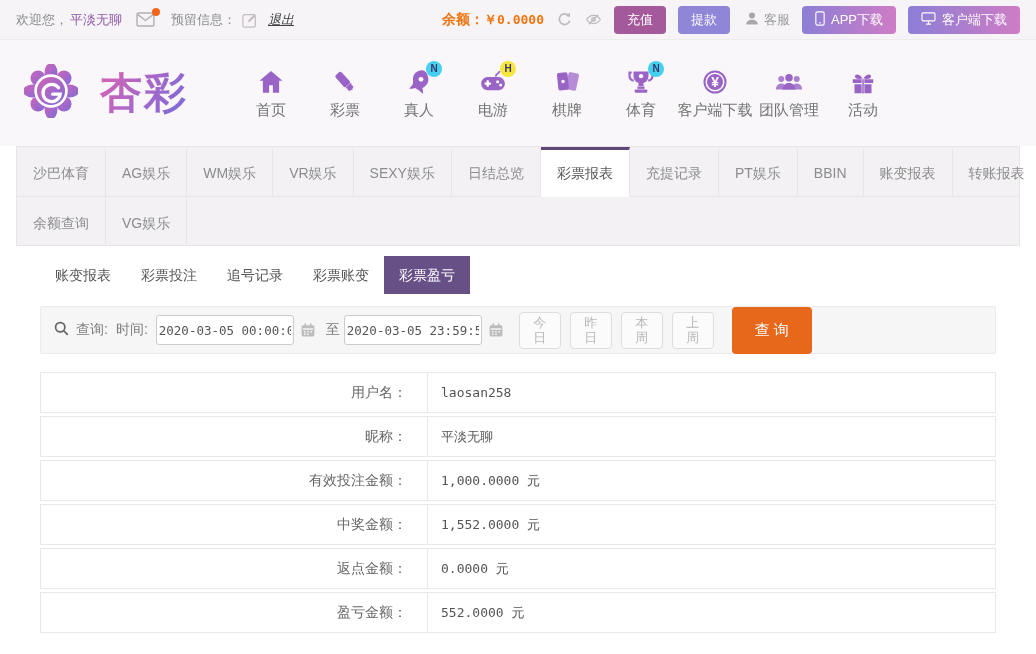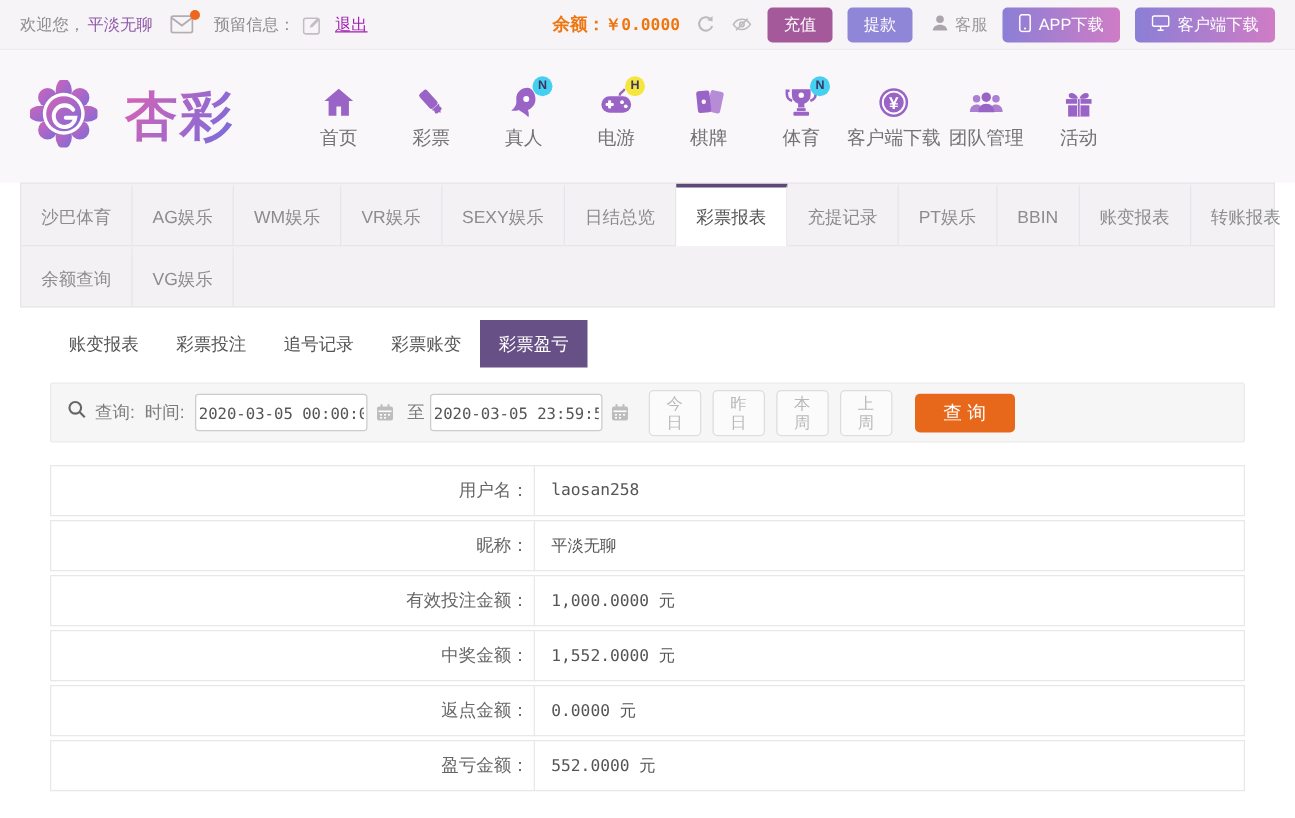--- a/index.html
+++ b/index.html
@@ -15,7 +15,7 @@
   .mail-dot { position:absolute; right:-5px; top:-4px; width:8px; height:8px;
     border-radius:50%; background:#f0661d; }
   .edit-icon { margin:0 10px 0 6px; display:inline-flex; }
-  .logout-link { color:#a21caf; text-decoration:underline; }
+  .logout-link { color:#404040; font-style:italic; text-decoration:underline; }
   .balance { color:#ee7612; font-weight:bold; font-size:14px; white-space:nowrap; }
   .balance-val { font-family:"DejaVu Sans Mono", monospace; font-size:13px; }
   .tb-icon { display:inline-flex; margin-left:12px; cursor:pointer; }

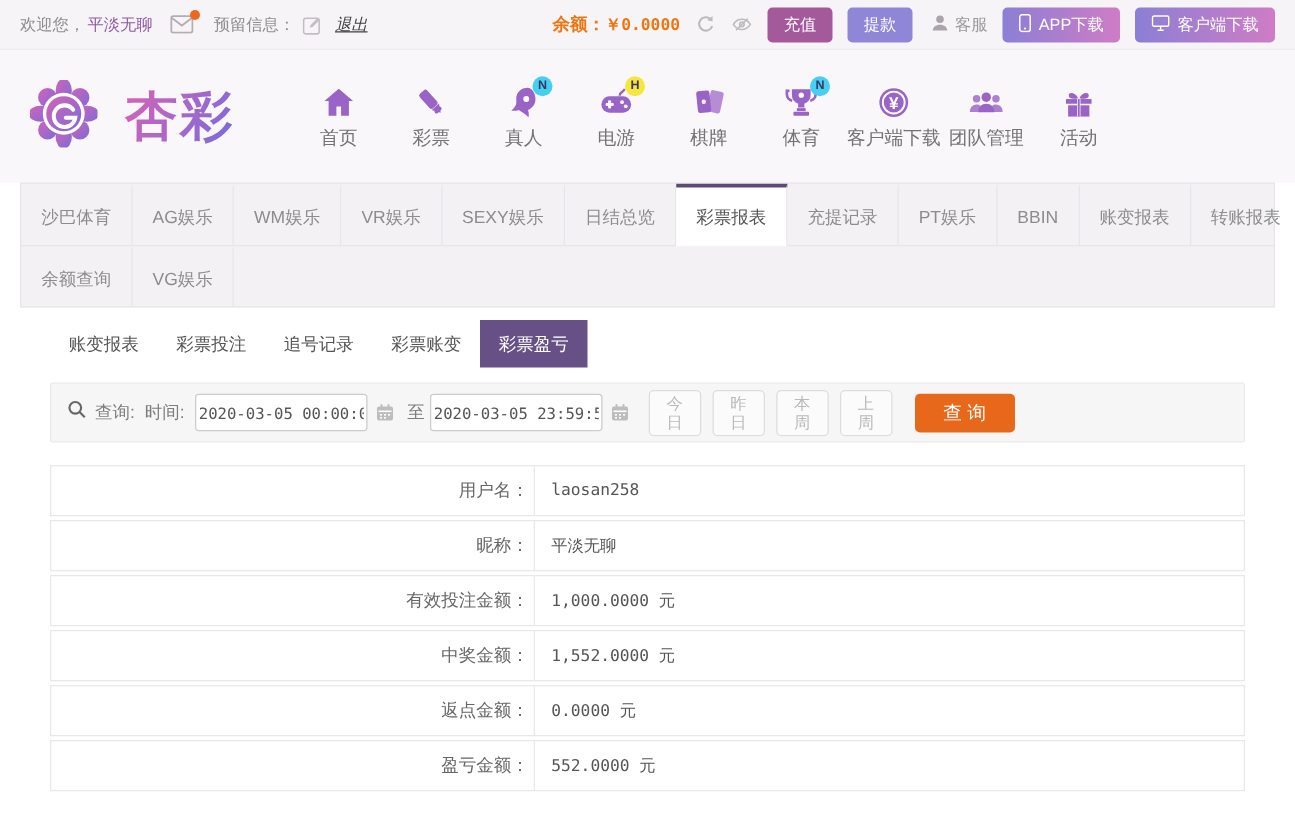--- a/index.html
+++ b/index.html
@@ -80,7 +80,7 @@
     border-radius:4px; background:#fcfbfc; color:#b9b9b9; font-size:13px;
     line-height:15px; padding:2px 12px; cursor:pointer; font-family:inherit;
     word-break:break-all; }
-  .search-btn { margin-left:18px; width:80px; height:31px; background:#e8681b;
+  .search-btn { margin-left:18px; width:80px; height:47px; background:#e8681b;
     border:none; border-radius:4px; color:#fff; font-size:15px; cursor:pointer;
     font-family:inherit; white-space:nowrap; }
 

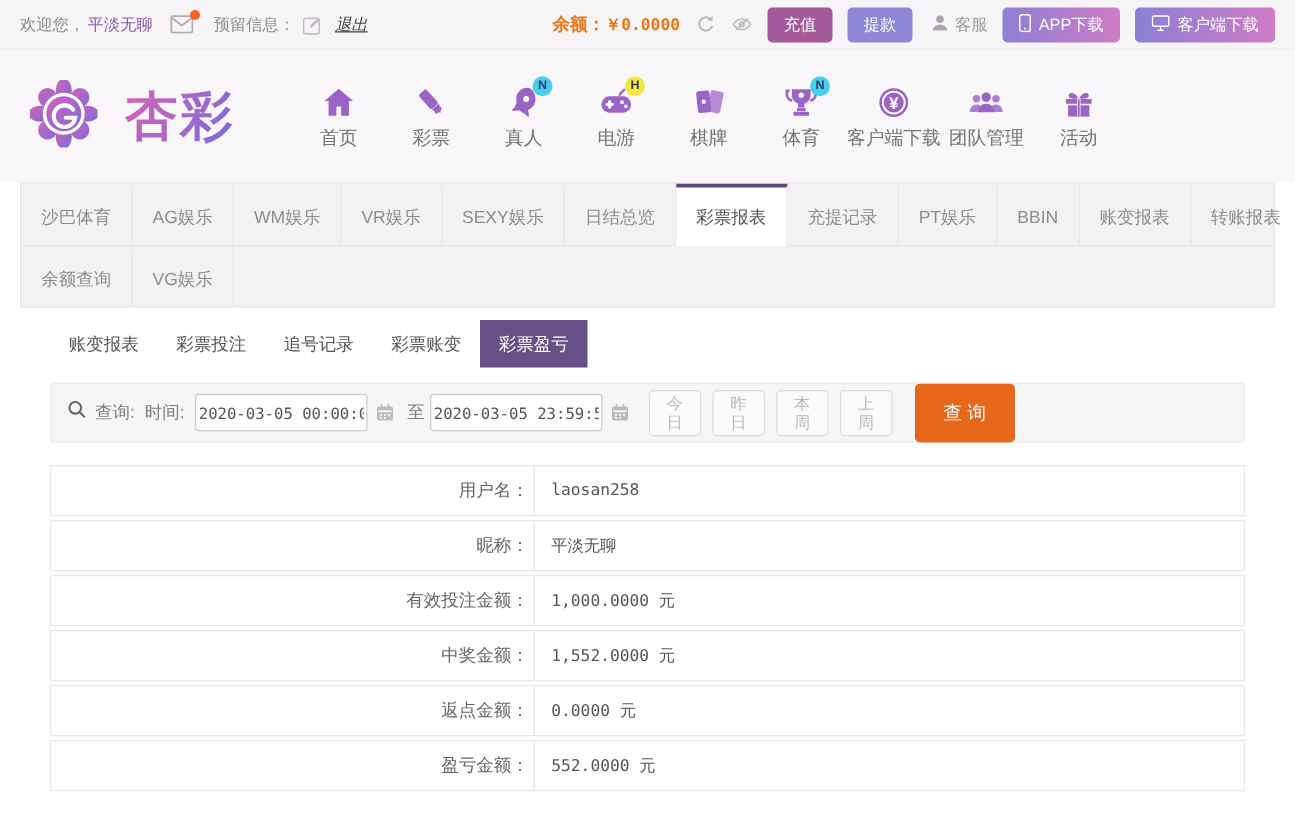--- a/index.html
+++ b/index.html
@@ -89,7 +89,7 @@
   .trow { display:flex; border:1px solid #e8e8e8; background:#fff; height:41px;
     margin-bottom:3px; align-items:stretch; }
   .tlabel { width:387px; border-right:1px solid #e8e8e8; display:flex;
-    align-items:center; justify-content:flex-end; padding-right:4px;
+    align-items:center; justify-content:flex-end; padding-right:20px;
     font-size:14px; color:#666; }
   .tvalue { flex:1; display:flex; align-items:center; padding-left:13px;
     font-family:"DejaVu Sans Mono", monospace; font-size:13px; color:#555; }

